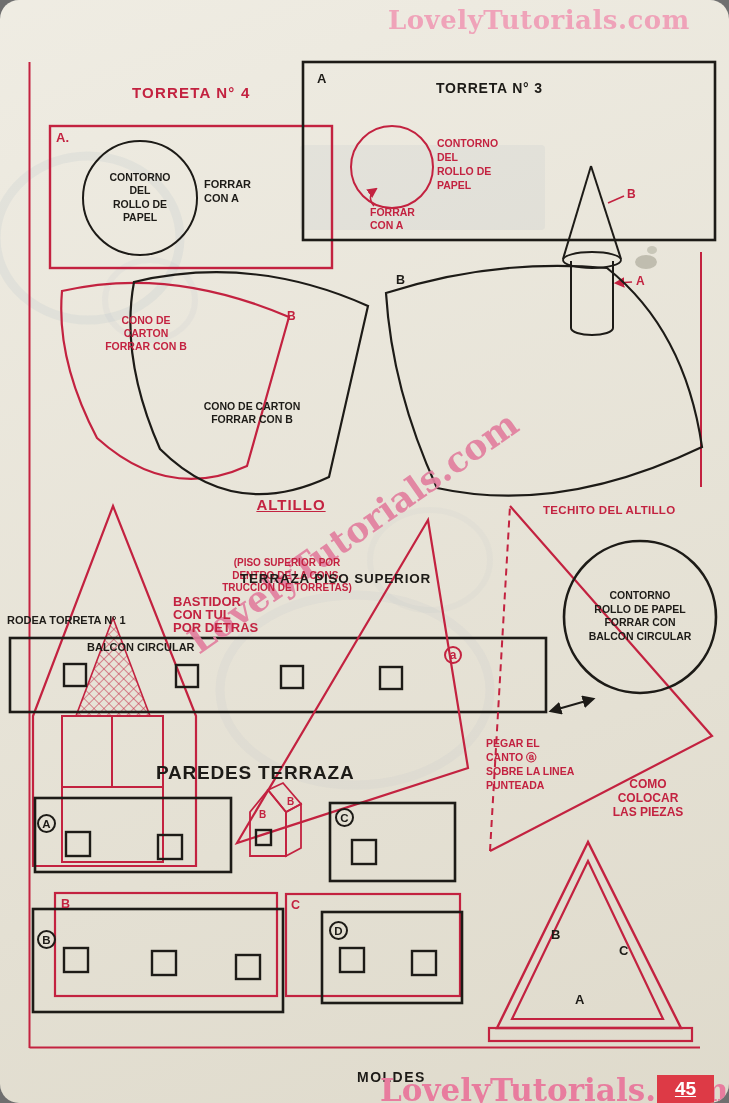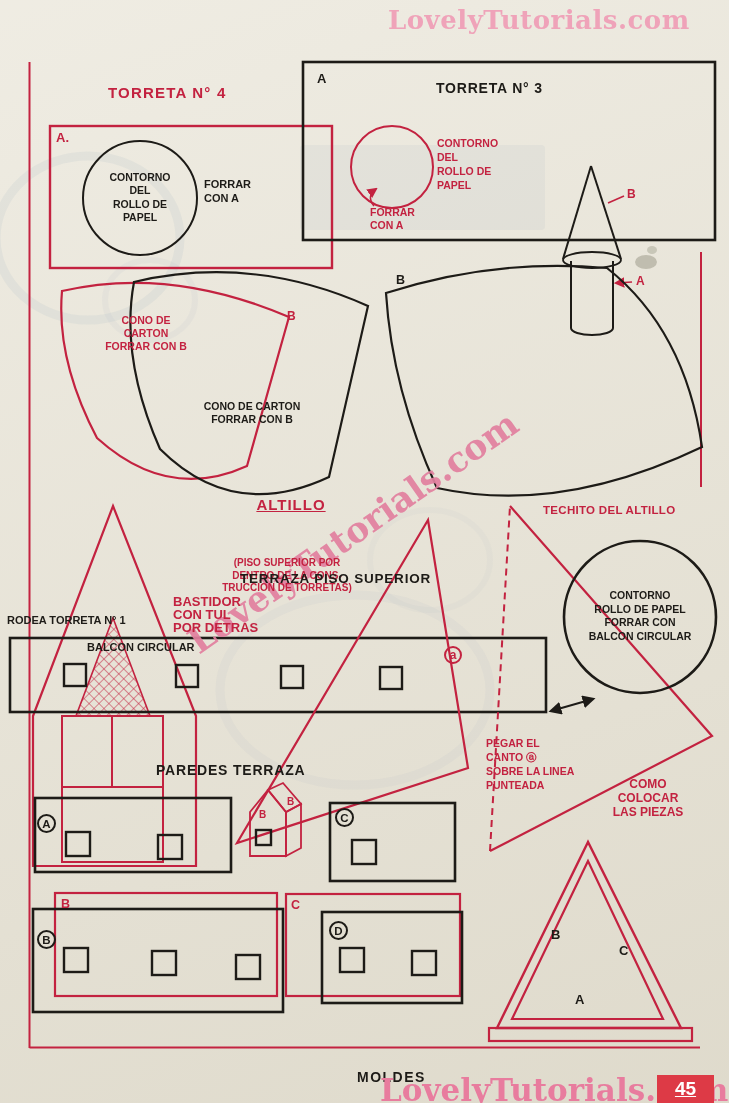--- a/index.html
+++ b/index.html
@@ -13,6 +13,7 @@
   .page{
     position:relative; width:729px; height:1103px; overflow:hidden;
     background:linear-gradient(160deg, rgba(255,255,255,.28), rgba(120,110,80,.09)), var(--paper);
+    border-radius:19px;
   }
   .art{ position:absolute; left:0; top:0; width:729px; height:1103px; }
   svg .sr{ stroke:var(--red); fill:none; }

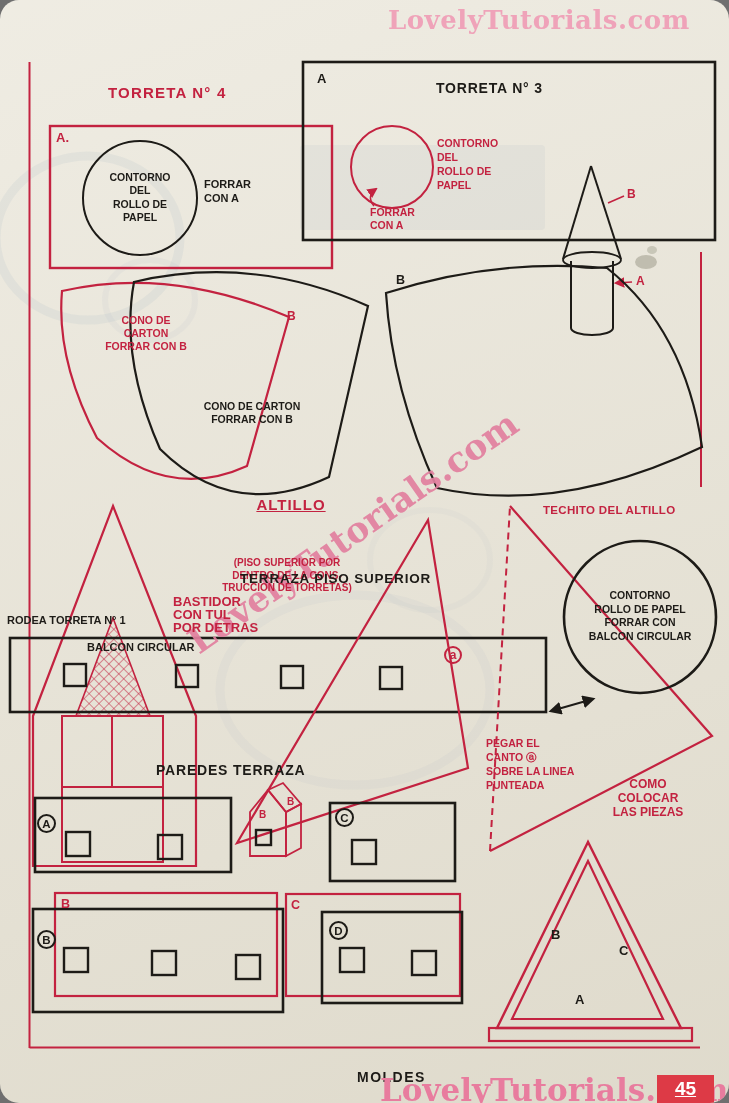--- a/index.html
+++ b/index.html
@@ -154,7 +154,7 @@
   <div class="wm" style="left:180px; top:628px; font-size:35px; color:var(--pink-mid); opacity:0.92;
               transform:rotate(-35deg); transform-origin:0 0;">LovelyTutorials.com</div>
 
-  <div class="t red" style="left:108px; top:84px; font-size:15px; letter-spacing:1.2px;">TORRETA N° 4</div>
+  <div class="t red" style="left:132px; top:84px; font-size:15px; letter-spacing:1.2px;">TORRETA N° 4</div>
   <div class="t red" style="left:56px; top:130px; font-size:13px;">A.</div>
   <div class="t ctr" style="left:83px; top:171px; width:114px; font-size:10.5px; line-height:13.4px;">
       <div>CONTORNO</div>

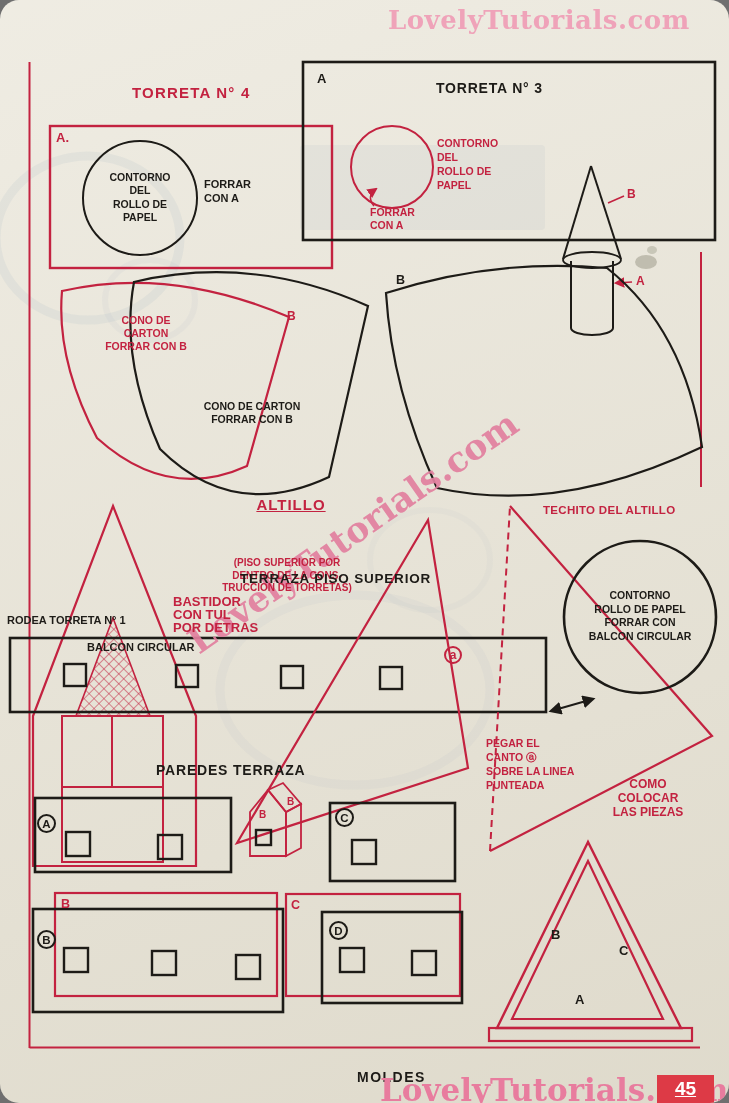--- a/index.html
+++ b/index.html
@@ -223,7 +223,7 @@
       <div>PUNTEADA</div>
     </div>
 
-  <div class="t" style="left:156px; top:762px; font-size:14px; letter-spacing:0.8px;text-align:right;">PAREDES TERRAZA</div>
+  <div class="t" style="left:156px; top:762px; font-size:19px; letter-spacing:0.8px;text-align:right;">PAREDES TERRAZA</div>
   <div class="t red" style="left:259px; top:809px; font-size:10px;">B</div>
   <div class="t red" style="left:287px; top:796px; font-size:10px;">B</div>
   <div class="circ" style="left:37px; top:814px; width:19px; height:19px; font-size:11.5px;">A</div>

